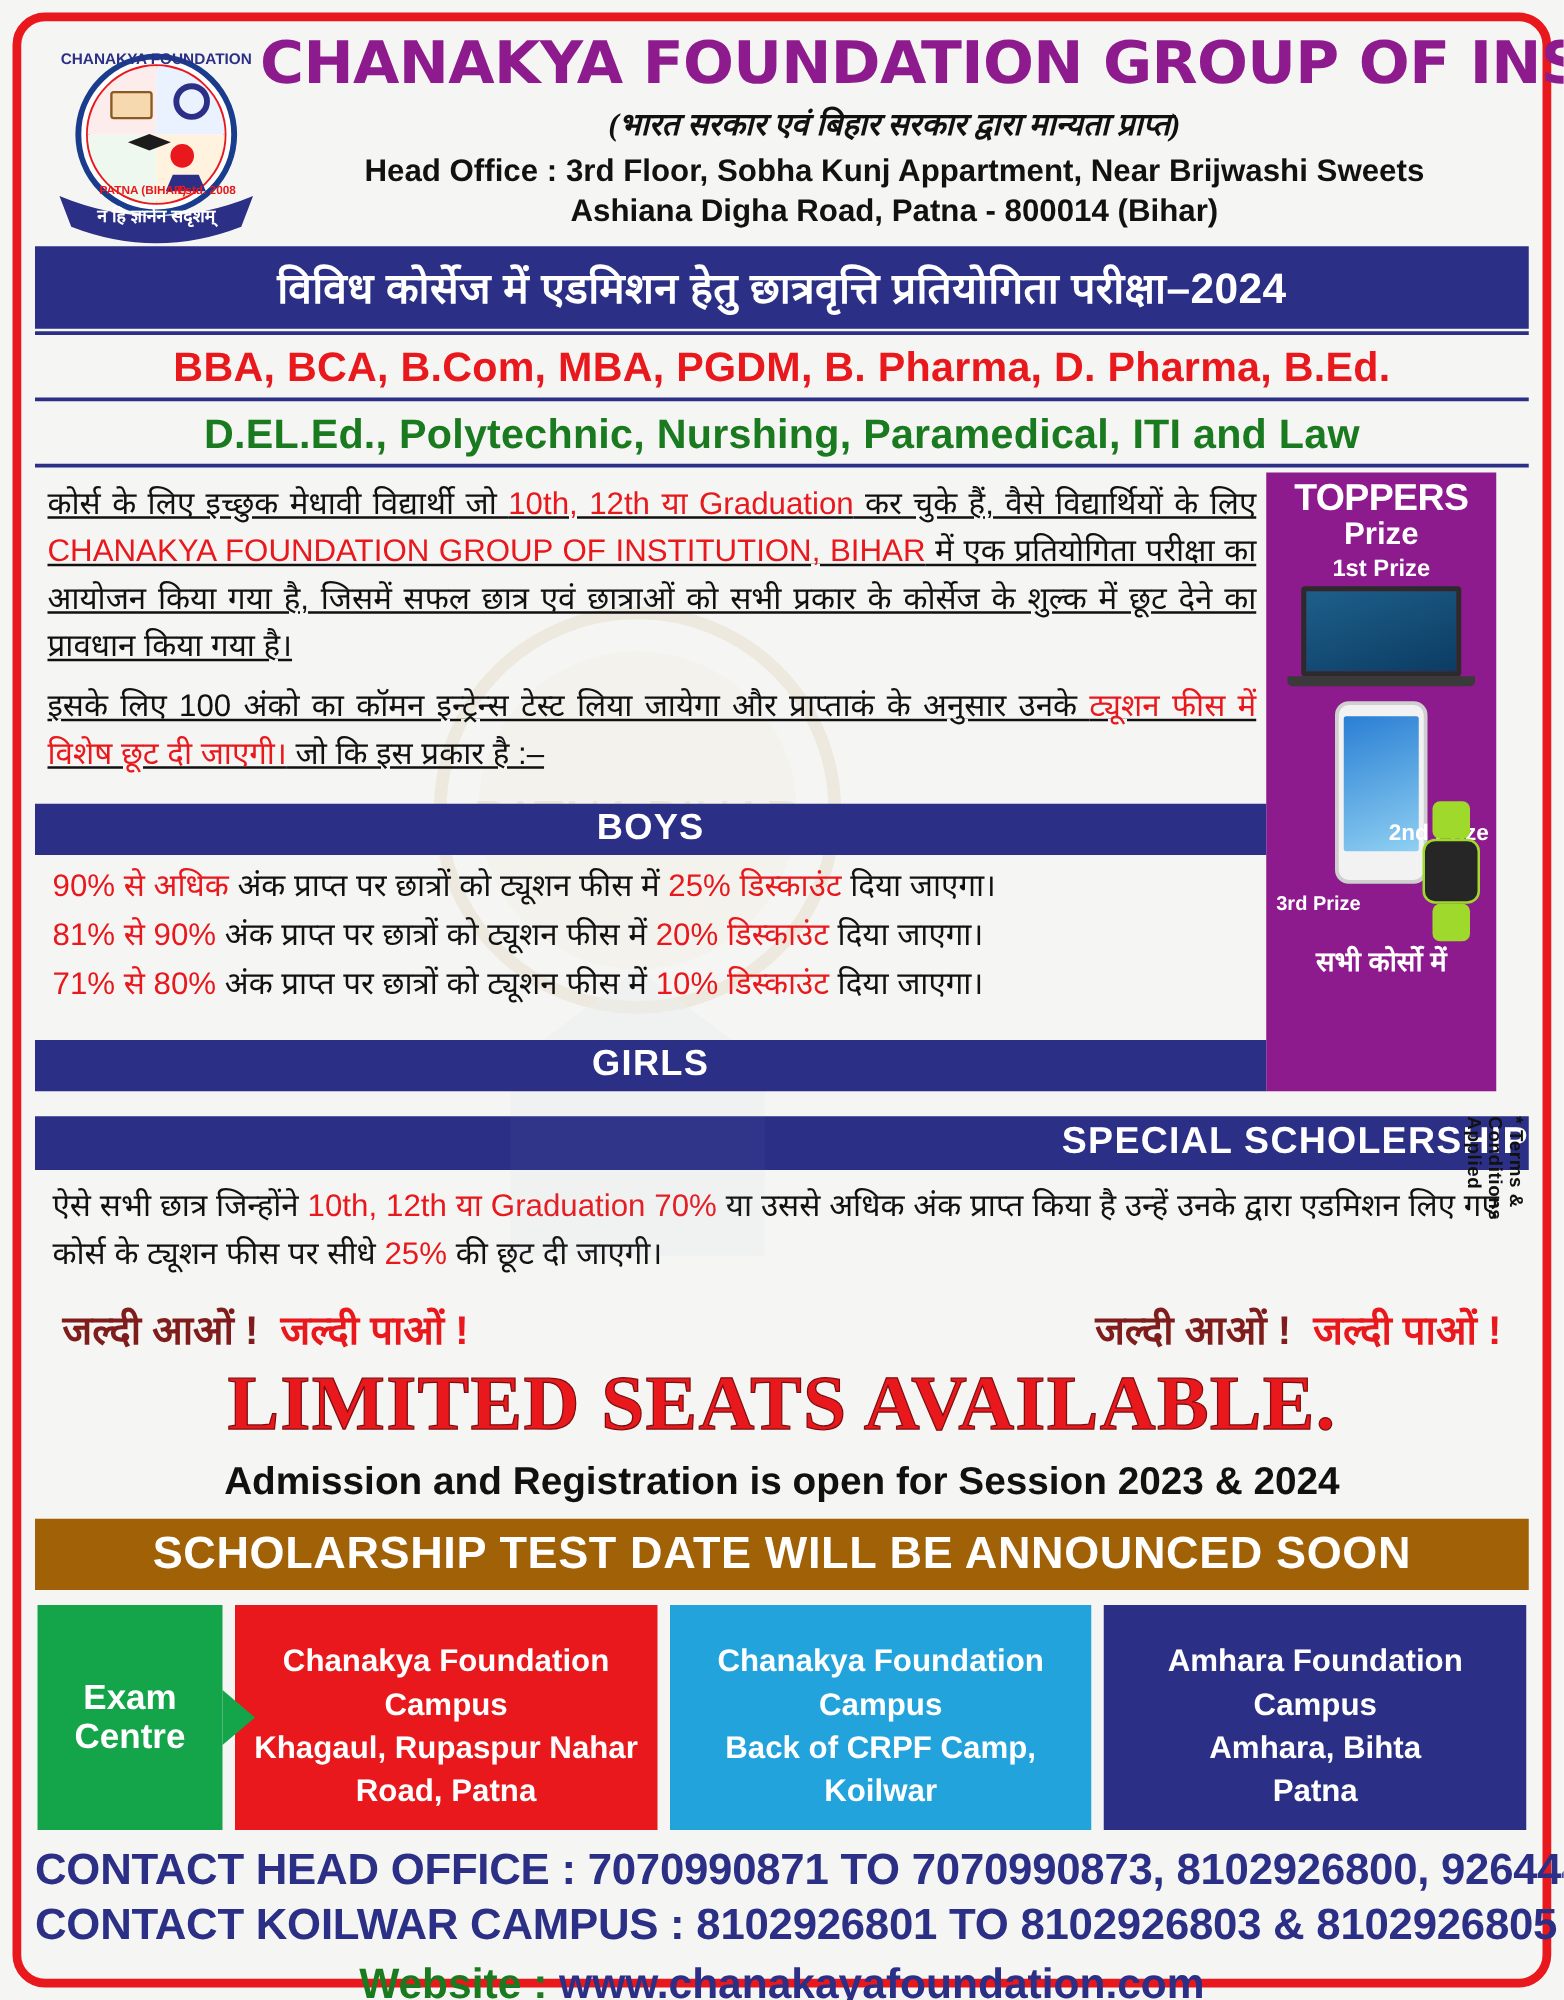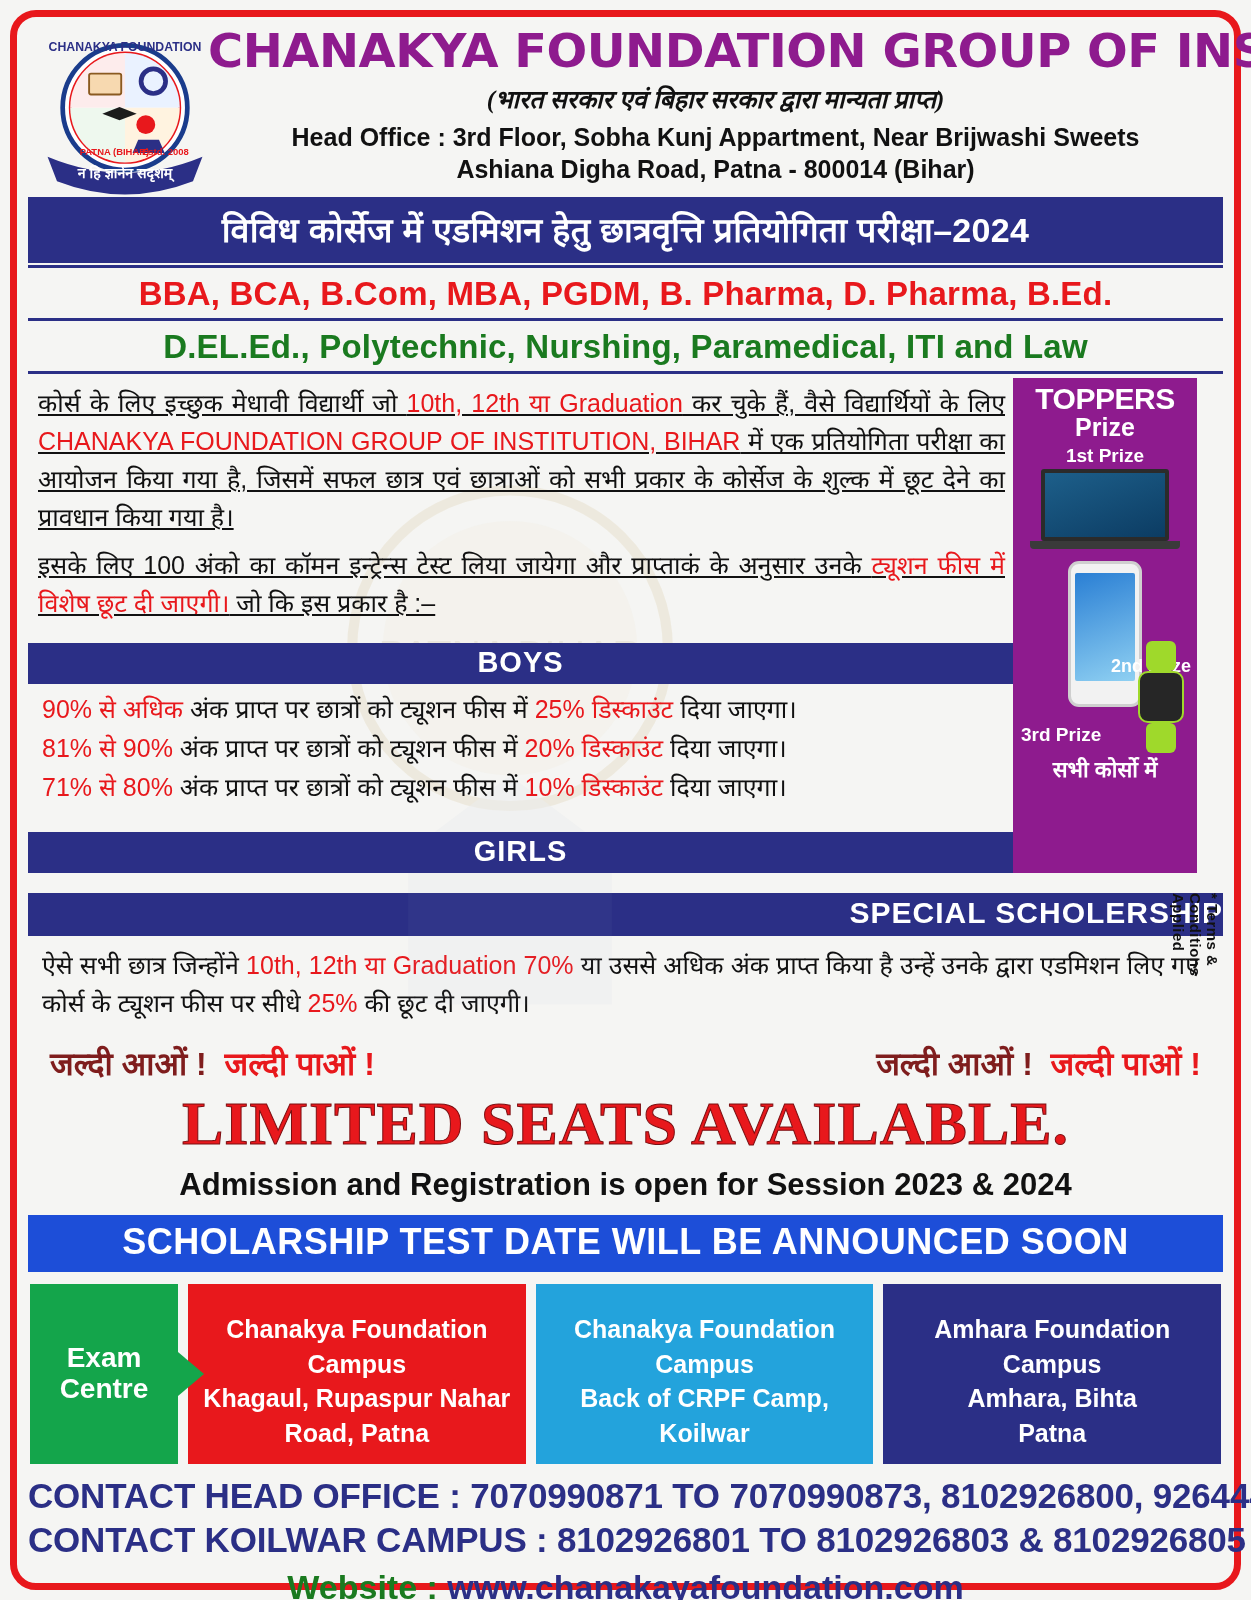--- a/index.html
+++ b/index.html
@@ -183,7 +183,7 @@
     position: absolute; right: 6px; top: 96px; font-size: 18px; font-weight: bold; line-height: 1.05;
   }
   .prize3-label {
-    position: absolute; left: 8px; bottom: 4px; font-size: 19px; font-weight: bold; line-height: 1.05;
+    position: absolute; left: 8px; bottom: 16px; font-size: 16px; font-weight: bold; line-height: 1.05;
   }
 
   

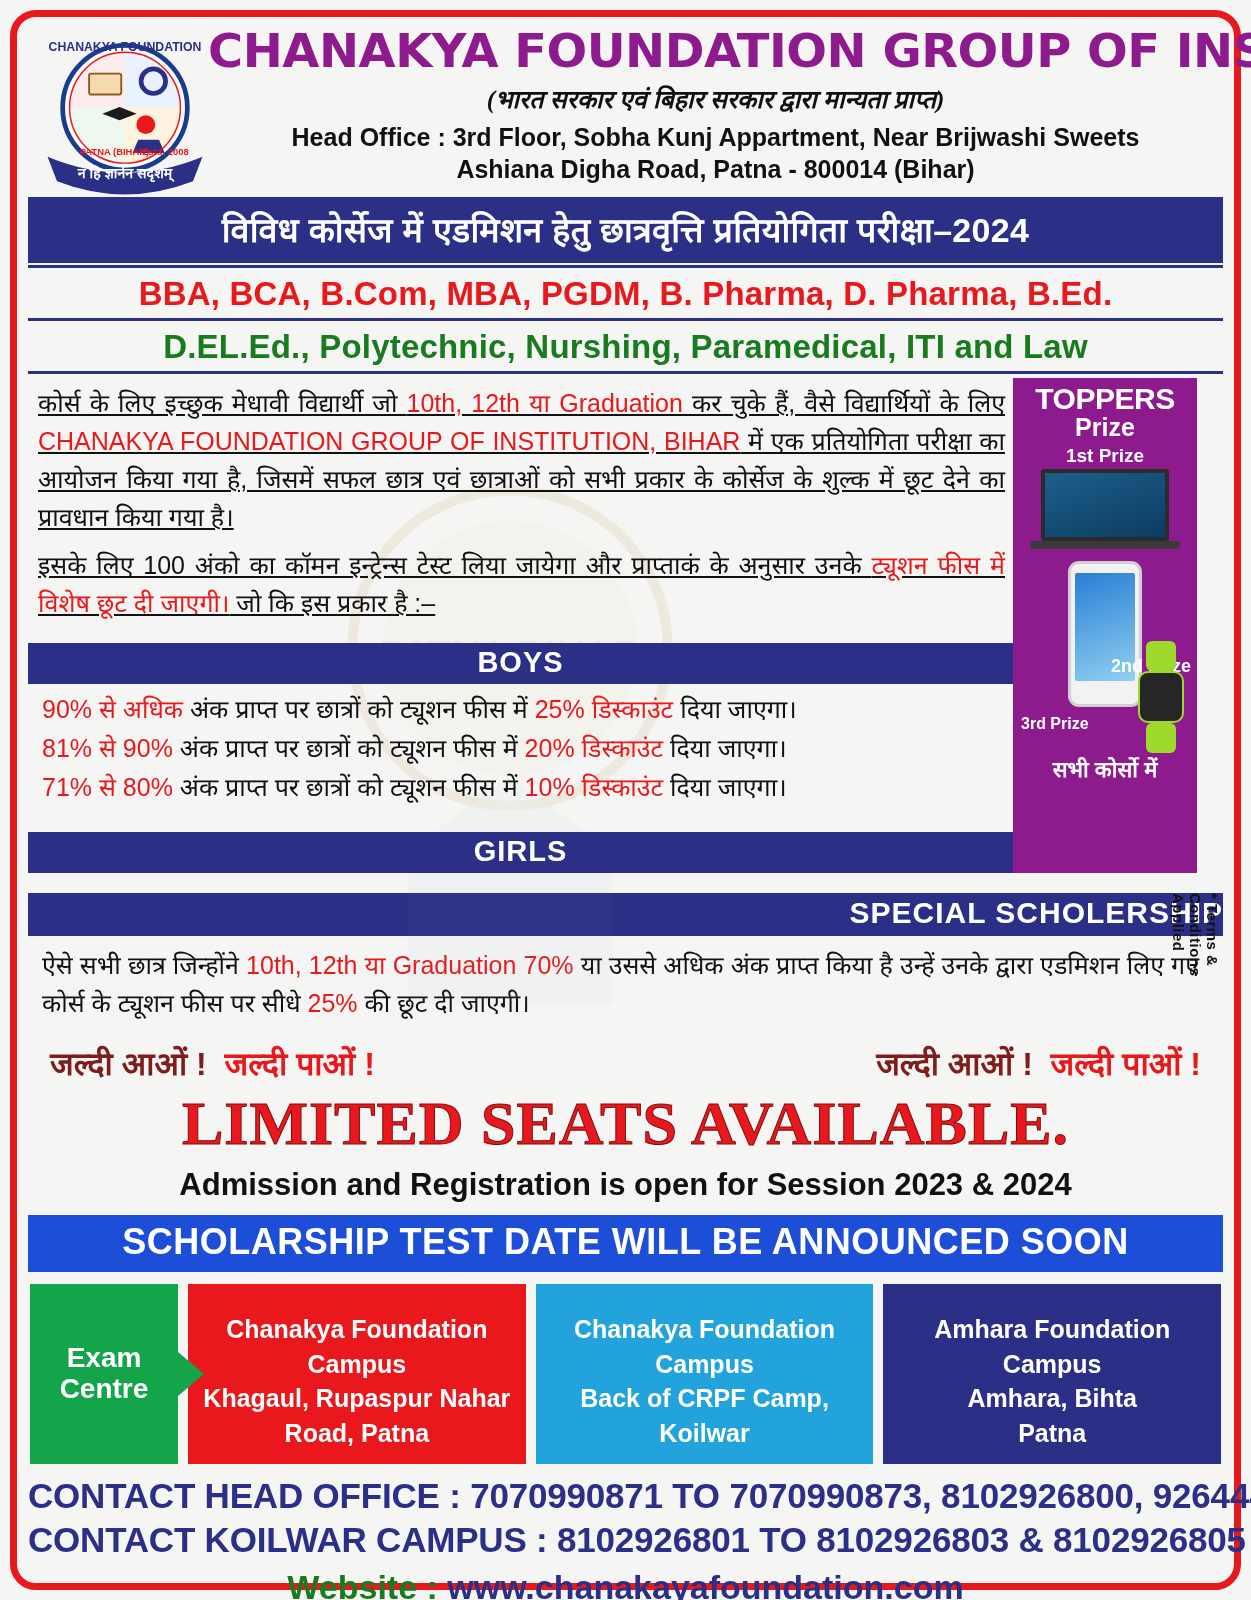--- a/index.html
+++ b/index.html
@@ -265,7 +265,7 @@
     margin-top: 8px;
   }
   .announce-bar {
-    background: #1d4ed8;
+    background: #a16207;
     color: #ffffff;
     text-align: center;
     font-size: 36px;

